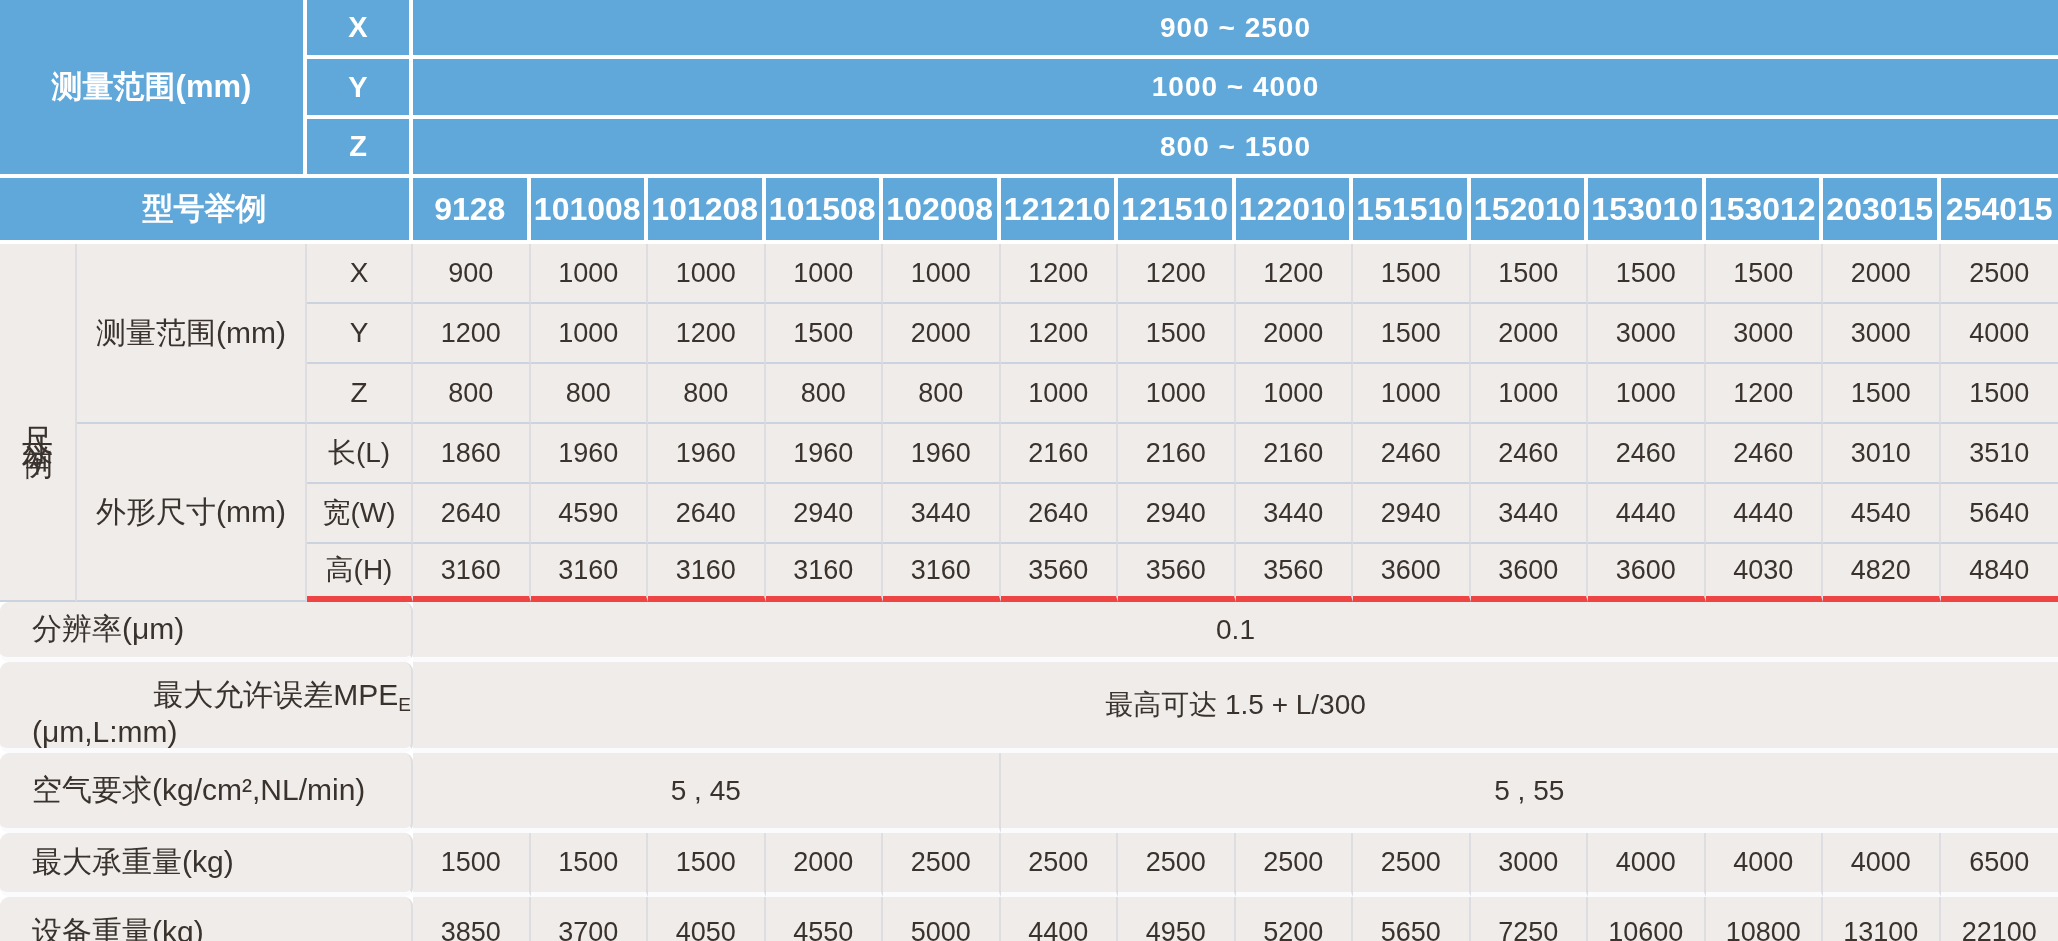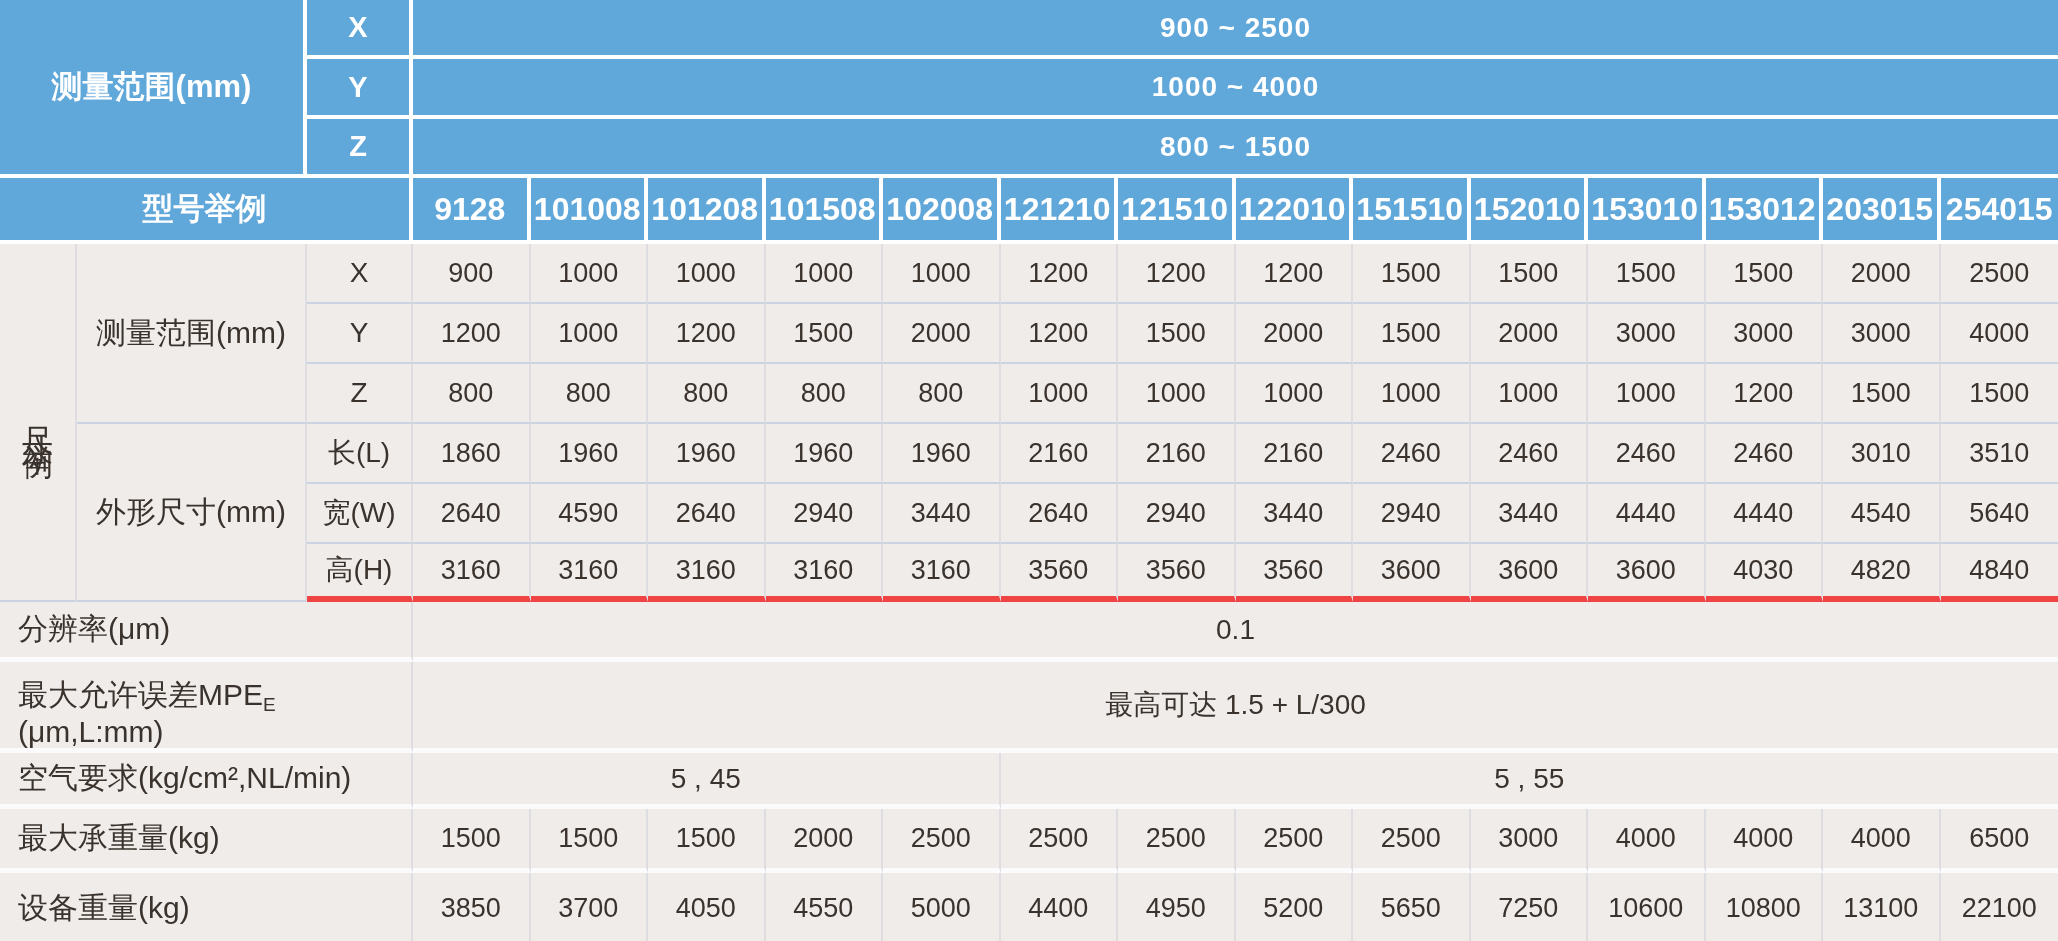--- a/index.html
+++ b/index.html
@@ -34,7 +34,7 @@
   tr.lastrow td{border-bottom:none;}
   td.rowlab{font-size:28px;}
   td.grplab{font-size:30px;}
-  td.leftlab{text-align:left;font-size:30px;padding-left:18px;}
+  td.leftlab{text-align:left;font-size:30px;padding-left:32px;border-radius:9px;}
   td.vert{
     font-size:31px;letter-spacing:8px;
     vertical-align:middle;

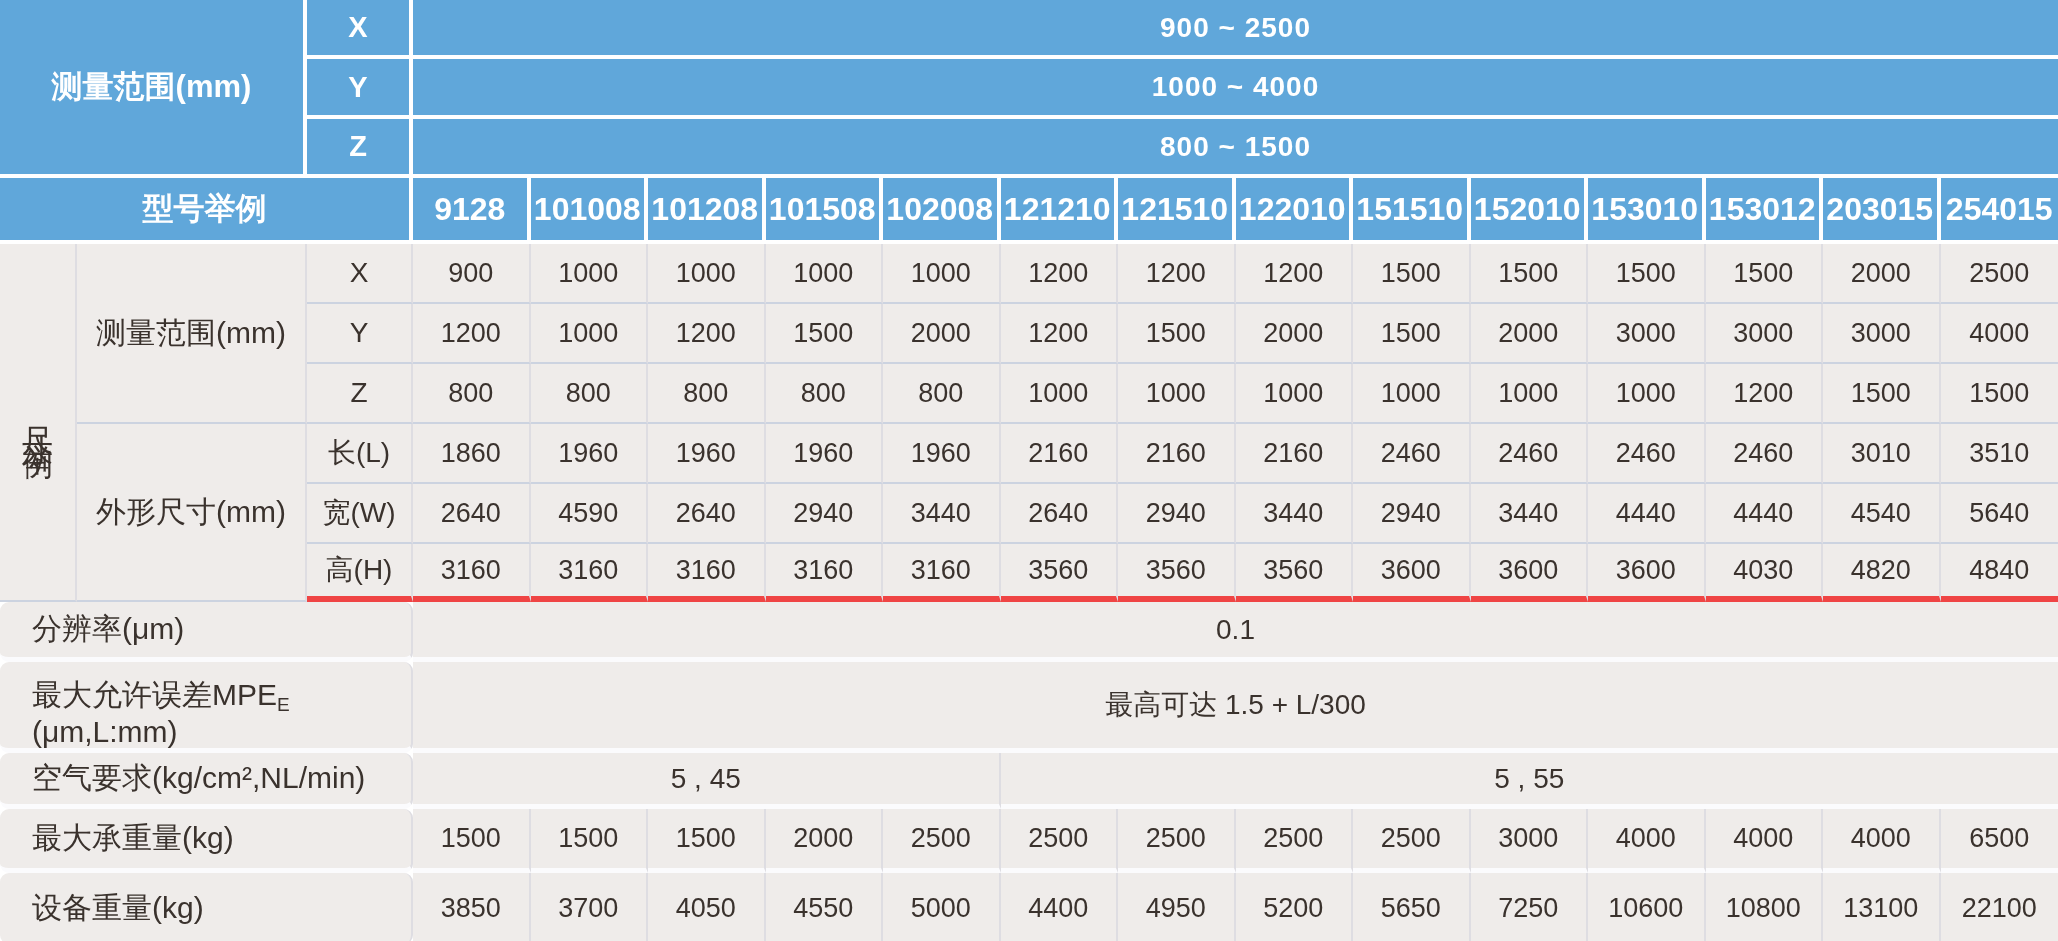--- a/index.html
+++ b/index.html
@@ -44,7 +44,7 @@
   td.secline{border-bottom:6px solid #ef4444;}
   .mpe-sub{font-size:19px;vertical-align:-6px;}
   .mpe-l2{display:block;line-height:1.08;}
-  .mpe-l1{display:block;line-height:1.15;margin-top:16px;}
+  .mpe-l1{display:block;line-height:1.15;margin-top:16px;text-align:right;}
   td.bigval{font-size:28px;margin-left:36px;}
 </style>
 </head>

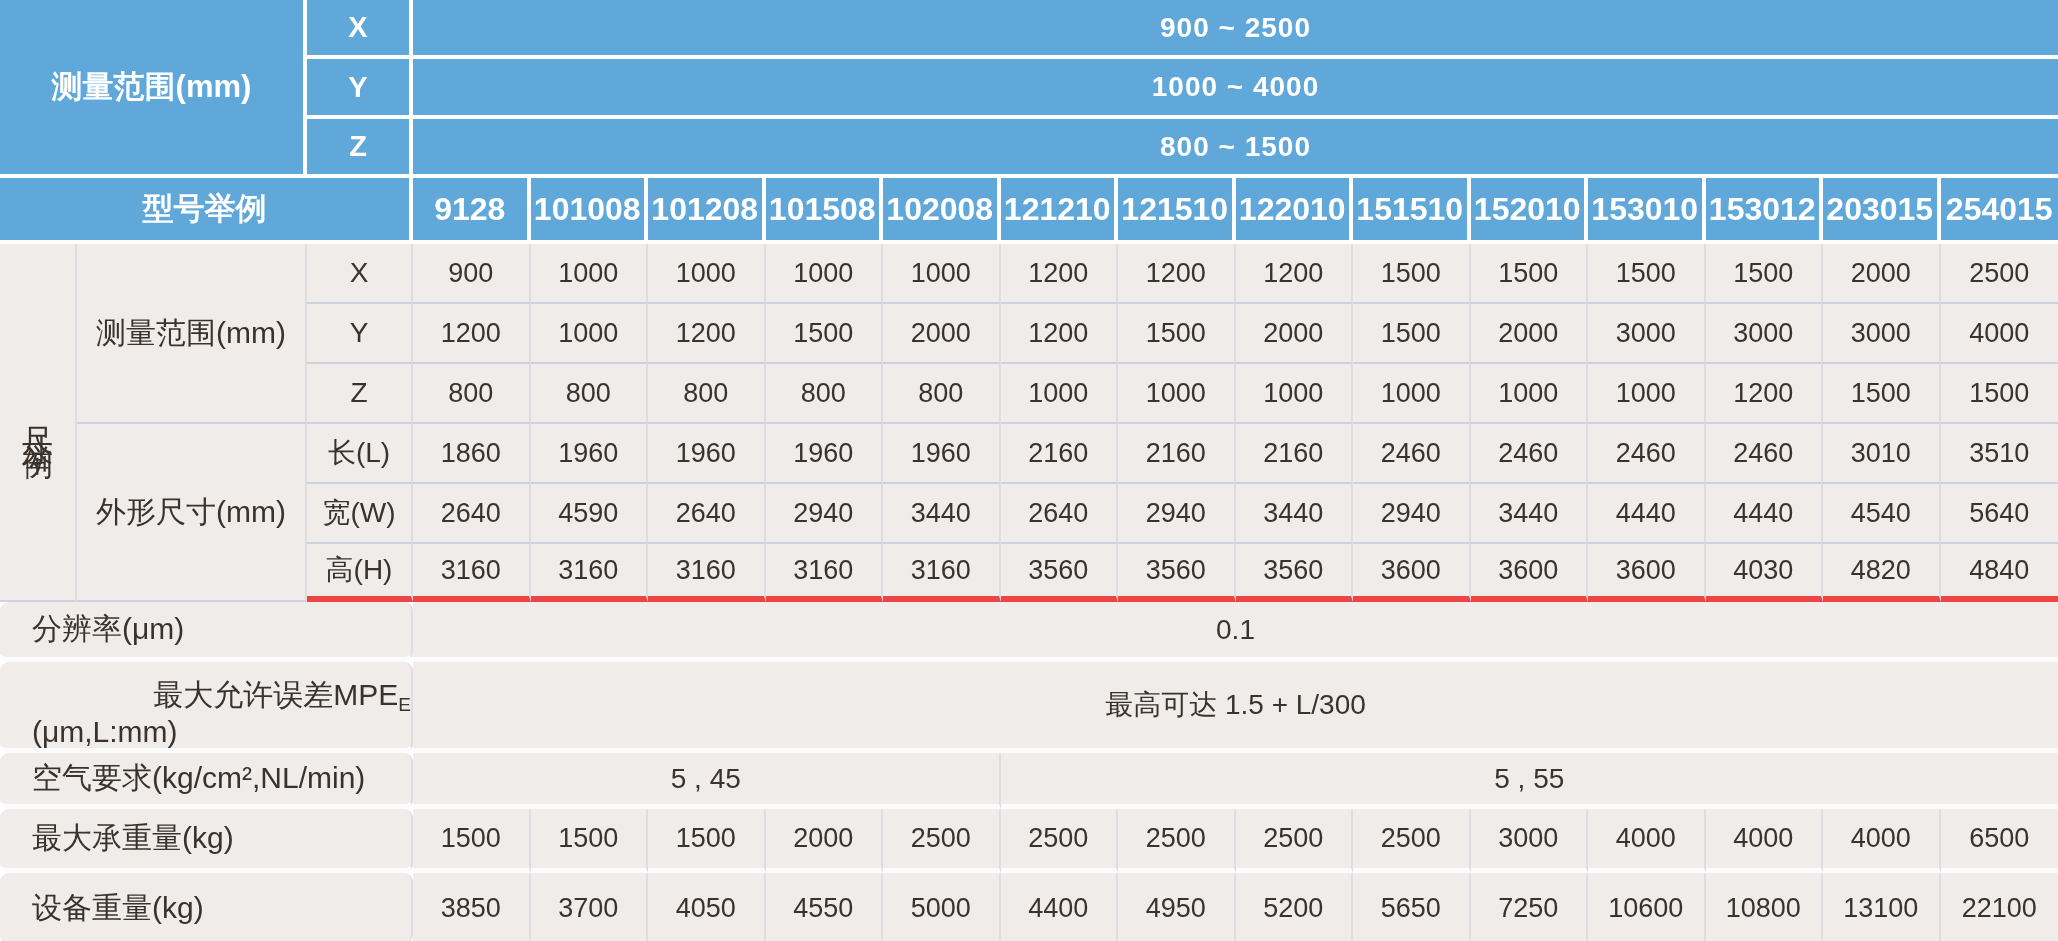--- a/index.html
+++ b/index.html
@@ -229,7 +229,7 @@
     <td class="b last bigval gapline" colspan="14">最高可达  1.5 + L/300</td>
   </tr>
 
-  <tr style="height:56px">
+  <tr style="height:80px">
     <td class="b leftlab gapline" colspan="3">空气要求(kg/cm²,NL/min)</td>
     <td class="b bigval gapline" colspan="5">5 , 45</td>
     <td class="b last bigval gapline" colspan="9">5 , 55</td>

